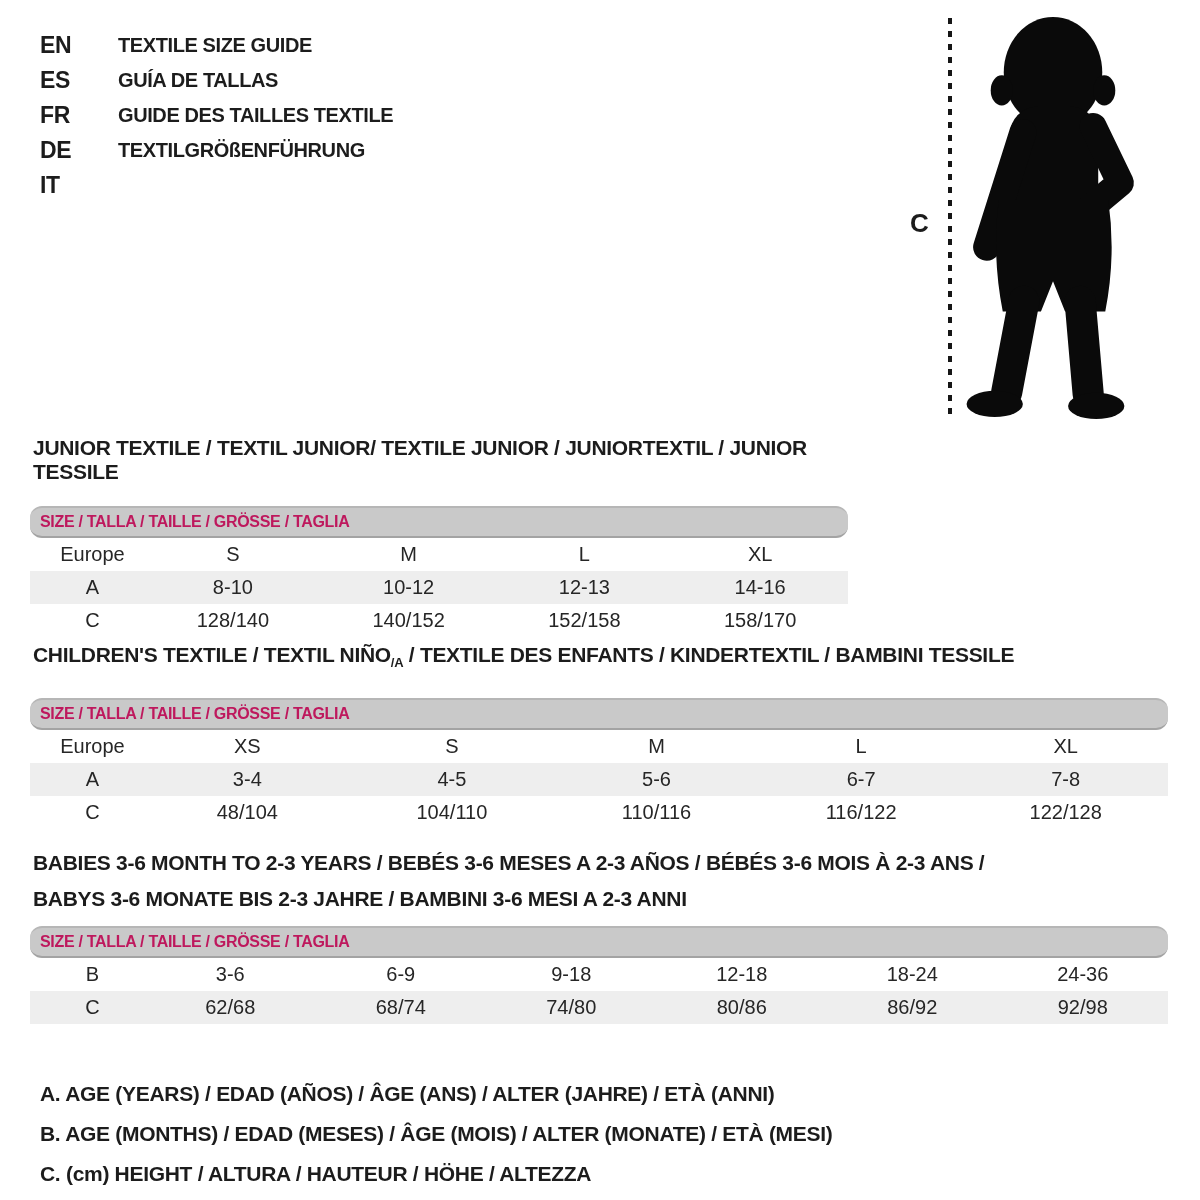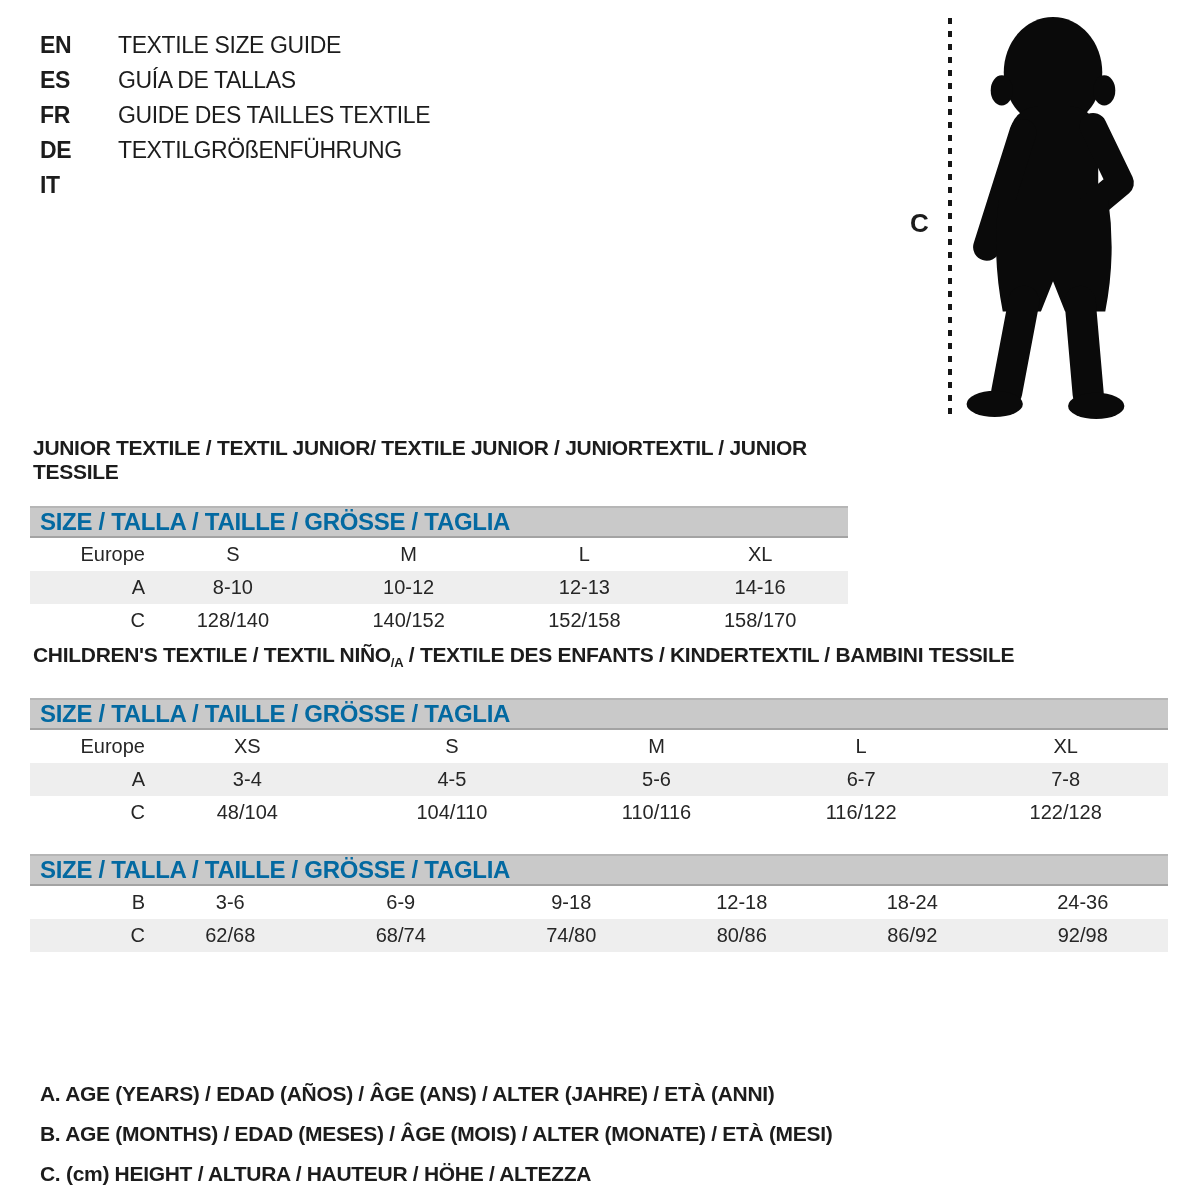--- a/index.html
+++ b/index.html
@@ -11,7 +11,7 @@
   .lang-list{position:absolute;left:40px;top:28px;}
   .lang-row{display:flex;height:35px;align-items:center;}
   .lang-code{width:78px;font-size:23px;font-weight:700;letter-spacing:-0.4px;}
-  .lang-title{font-size:23px;font-weight:400;letter-spacing:-0.4px;}
+  .lang-title{font-size:20px;font-weight:700;letter-spacing:-0.4px;}
   
   .measure-line{
     position:absolute;left:948px;top:18px;width:4px;height:398px;

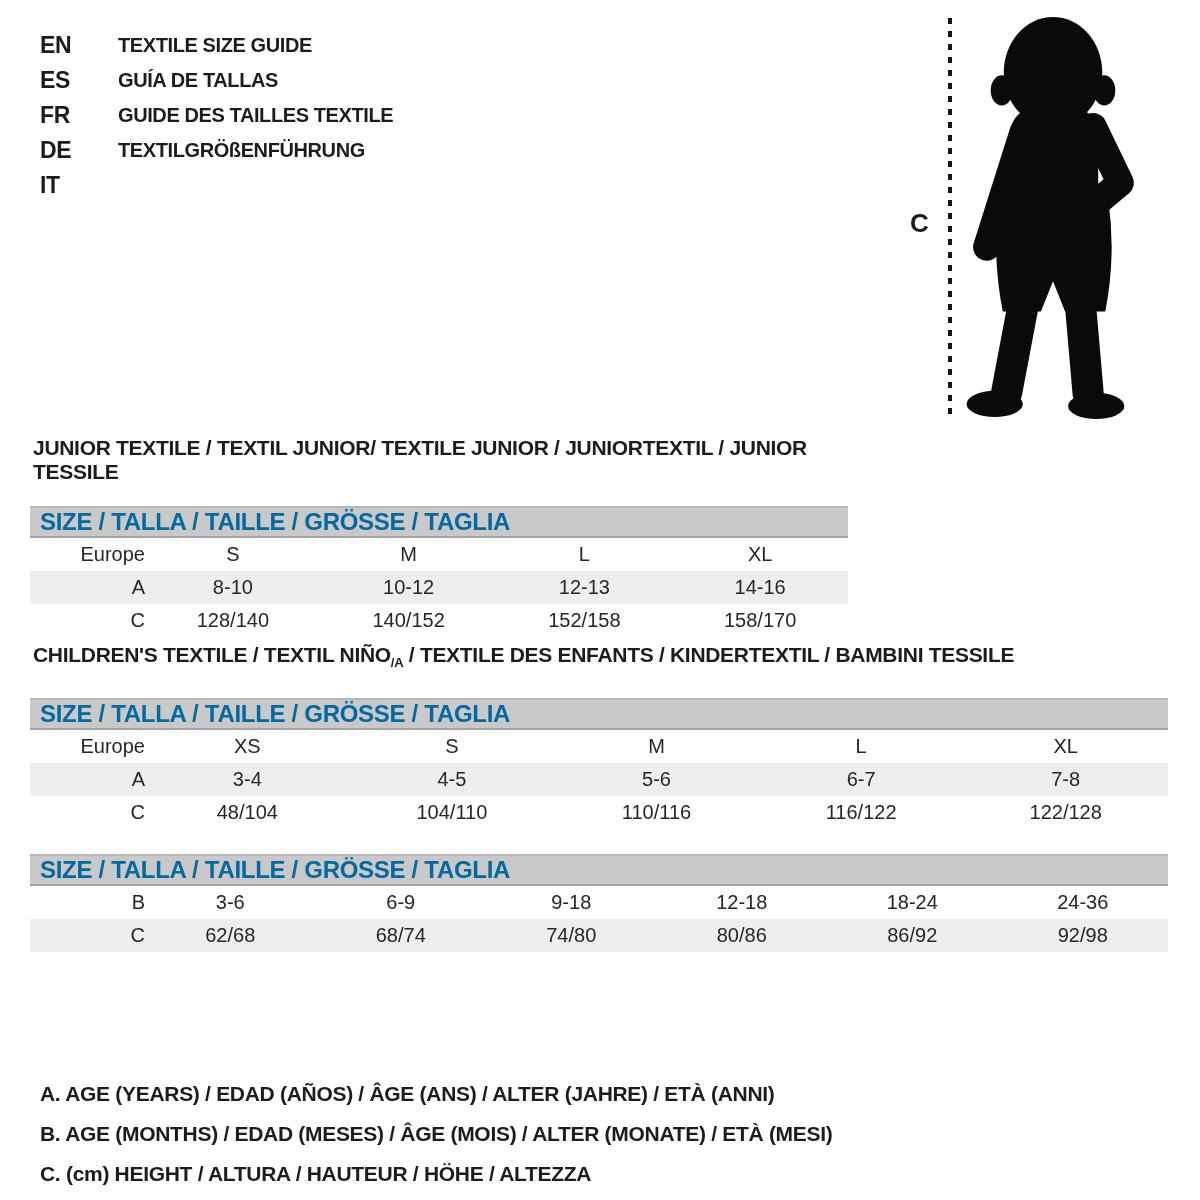--- a/index.html
+++ b/index.html
@@ -33,7 +33,7 @@
   .table-header{
     height:28px;line-height:28px;background:#c9c9c9;
     border-top:2px solid #b6b6b6;border-bottom:2px solid #a3a3a3;
-    padding-left:10px;font-size:24px;font-weight:700;letter-spacing:-0.3px;color:#0369a1;
+    padding-left:10px;font-size:16px;font-weight:700;letter-spacing:-0.3px;color:#be185d;border-radius:12px;
   }
   .t-row{display:grid;height:33px;align-items:center;font-size:20px;color:#262626;}
   .t-row.shaded{background:#eeeeee;}

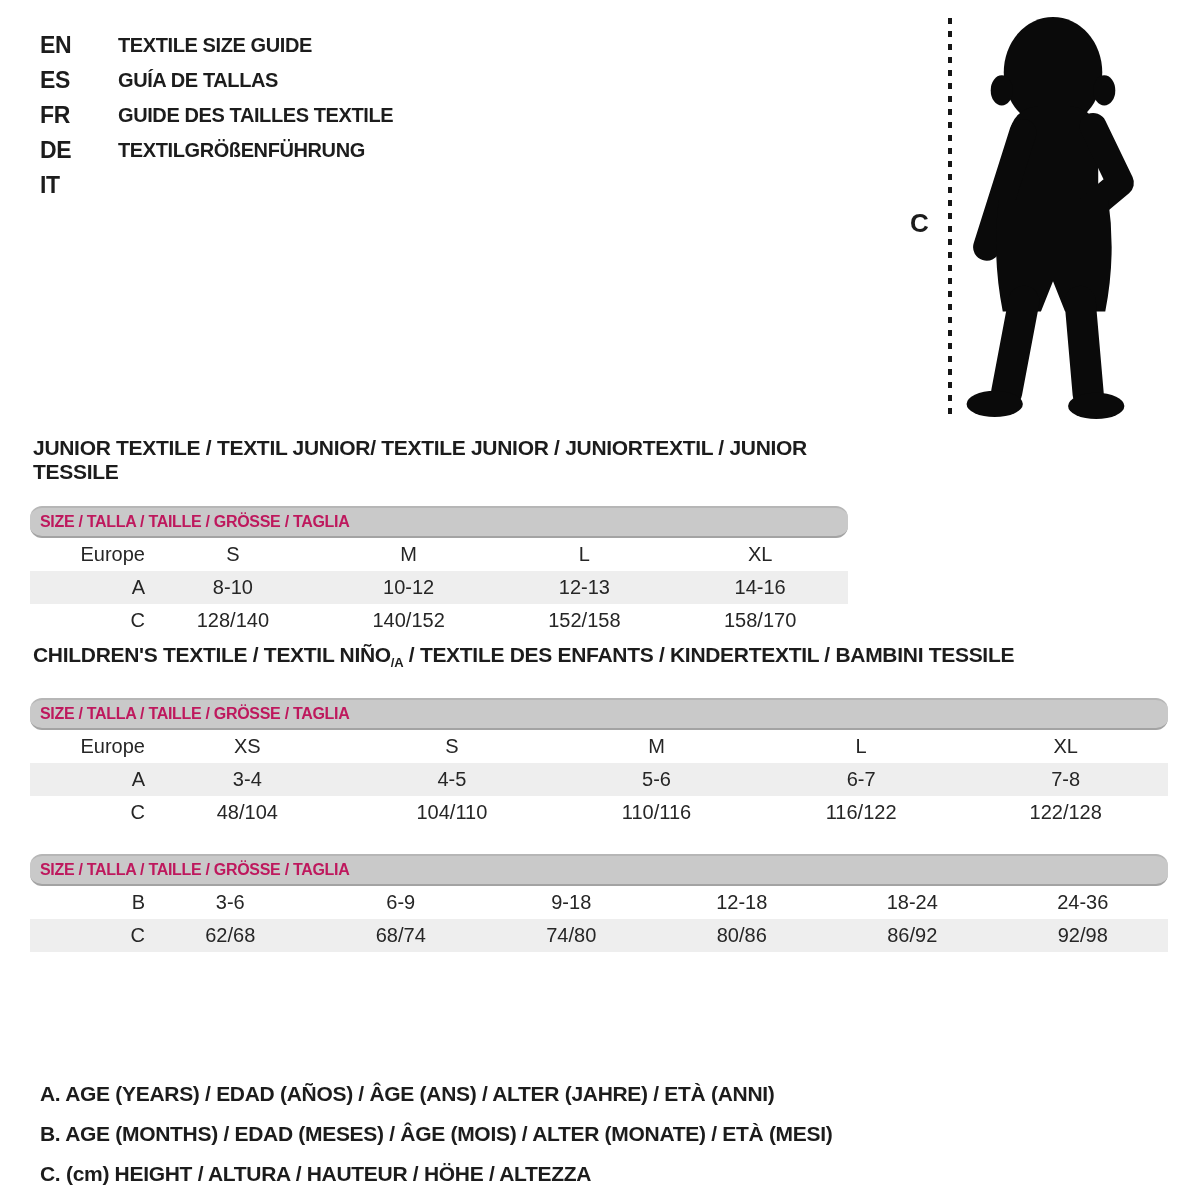--- a/index.html
+++ b/index.html
@@ -37,7 +37,7 @@
   }
   .t-row{display:grid;height:33px;align-items:center;font-size:20px;color:#262626;}
   .t-row.shaded{background:#eeeeee;}
-  .t-label{padding-left:10px;text-align:right;}
+  .t-label{padding-left:10px;text-align:center;}
   .t-cell{text-align:center;}
   
   .legend{position:absolute;left:40px;top:1074px;}

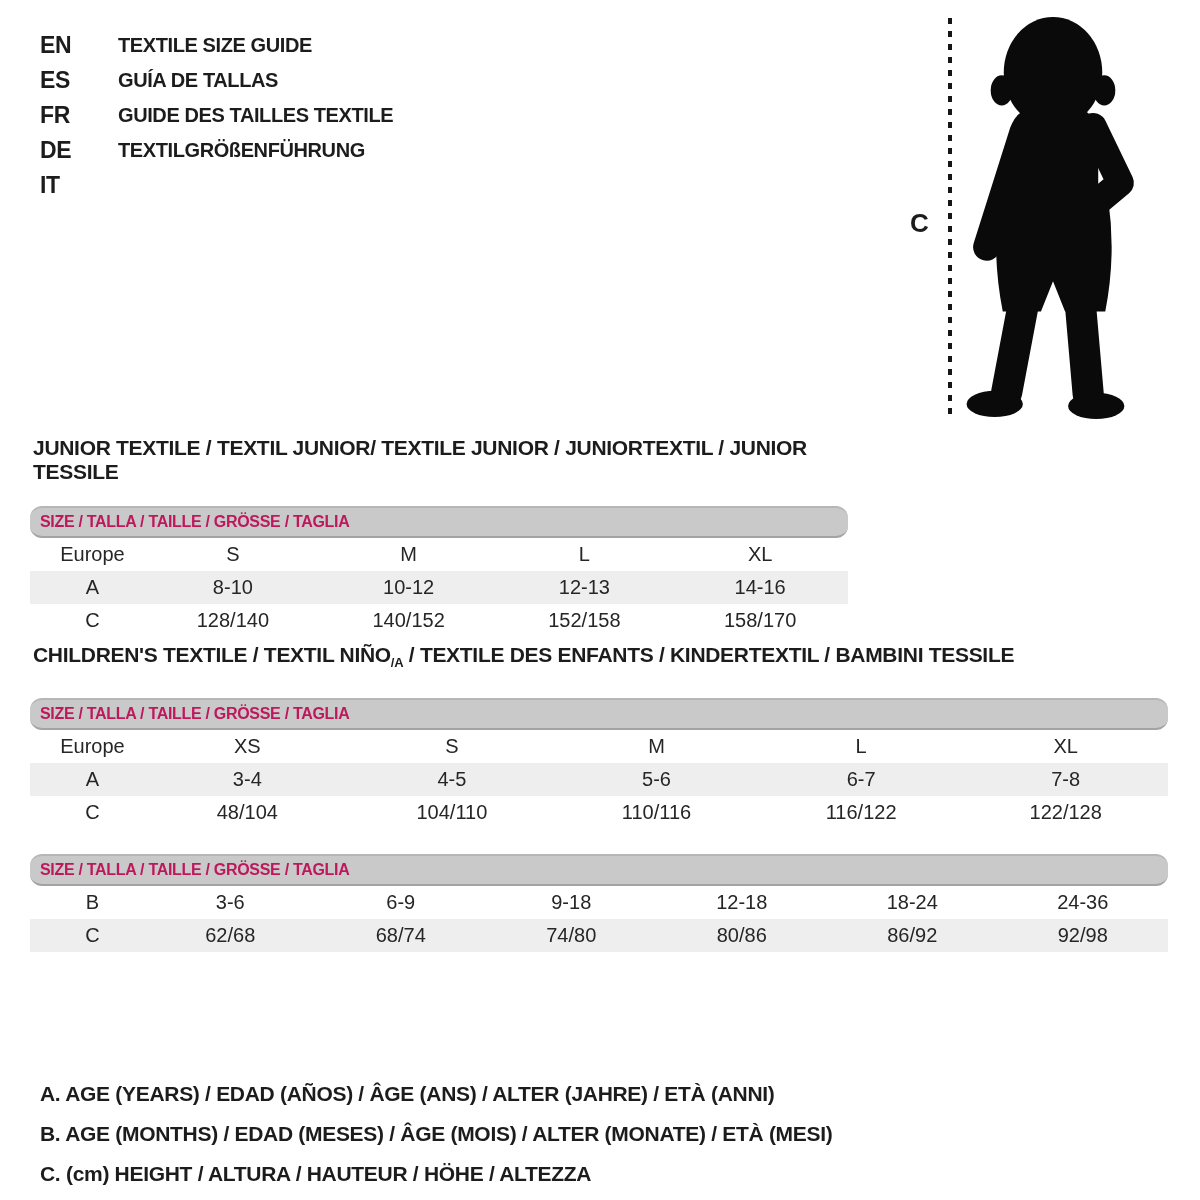--- a/index.html
+++ b/index.html
@@ -157,6 +157,10 @@
   </div>
 
   <div class="section" id="sec-babies">
+    <div class="sec-heading">
+        <div class="heading-line">BABIES 3-6 MONTH TO 2-3 YEARS / BEBÉS 3-6 MESES A 2-3 AÑOS / BÉBÉS 3-6 MOIS À 2-3 ANS /</div>
+        <div class="heading-line">BABYS 3-6 MONATE BIS 2-3 JAHRE / BAMBINI 3-6 MESI A 2-3 ANNI</div>
+      </div>
     <div class="size-table">
       <div class="table-header">SIZE / TALLA / TAILLE / GRÖSSE / TAGLIA</div>
       <div class="table-rows">

